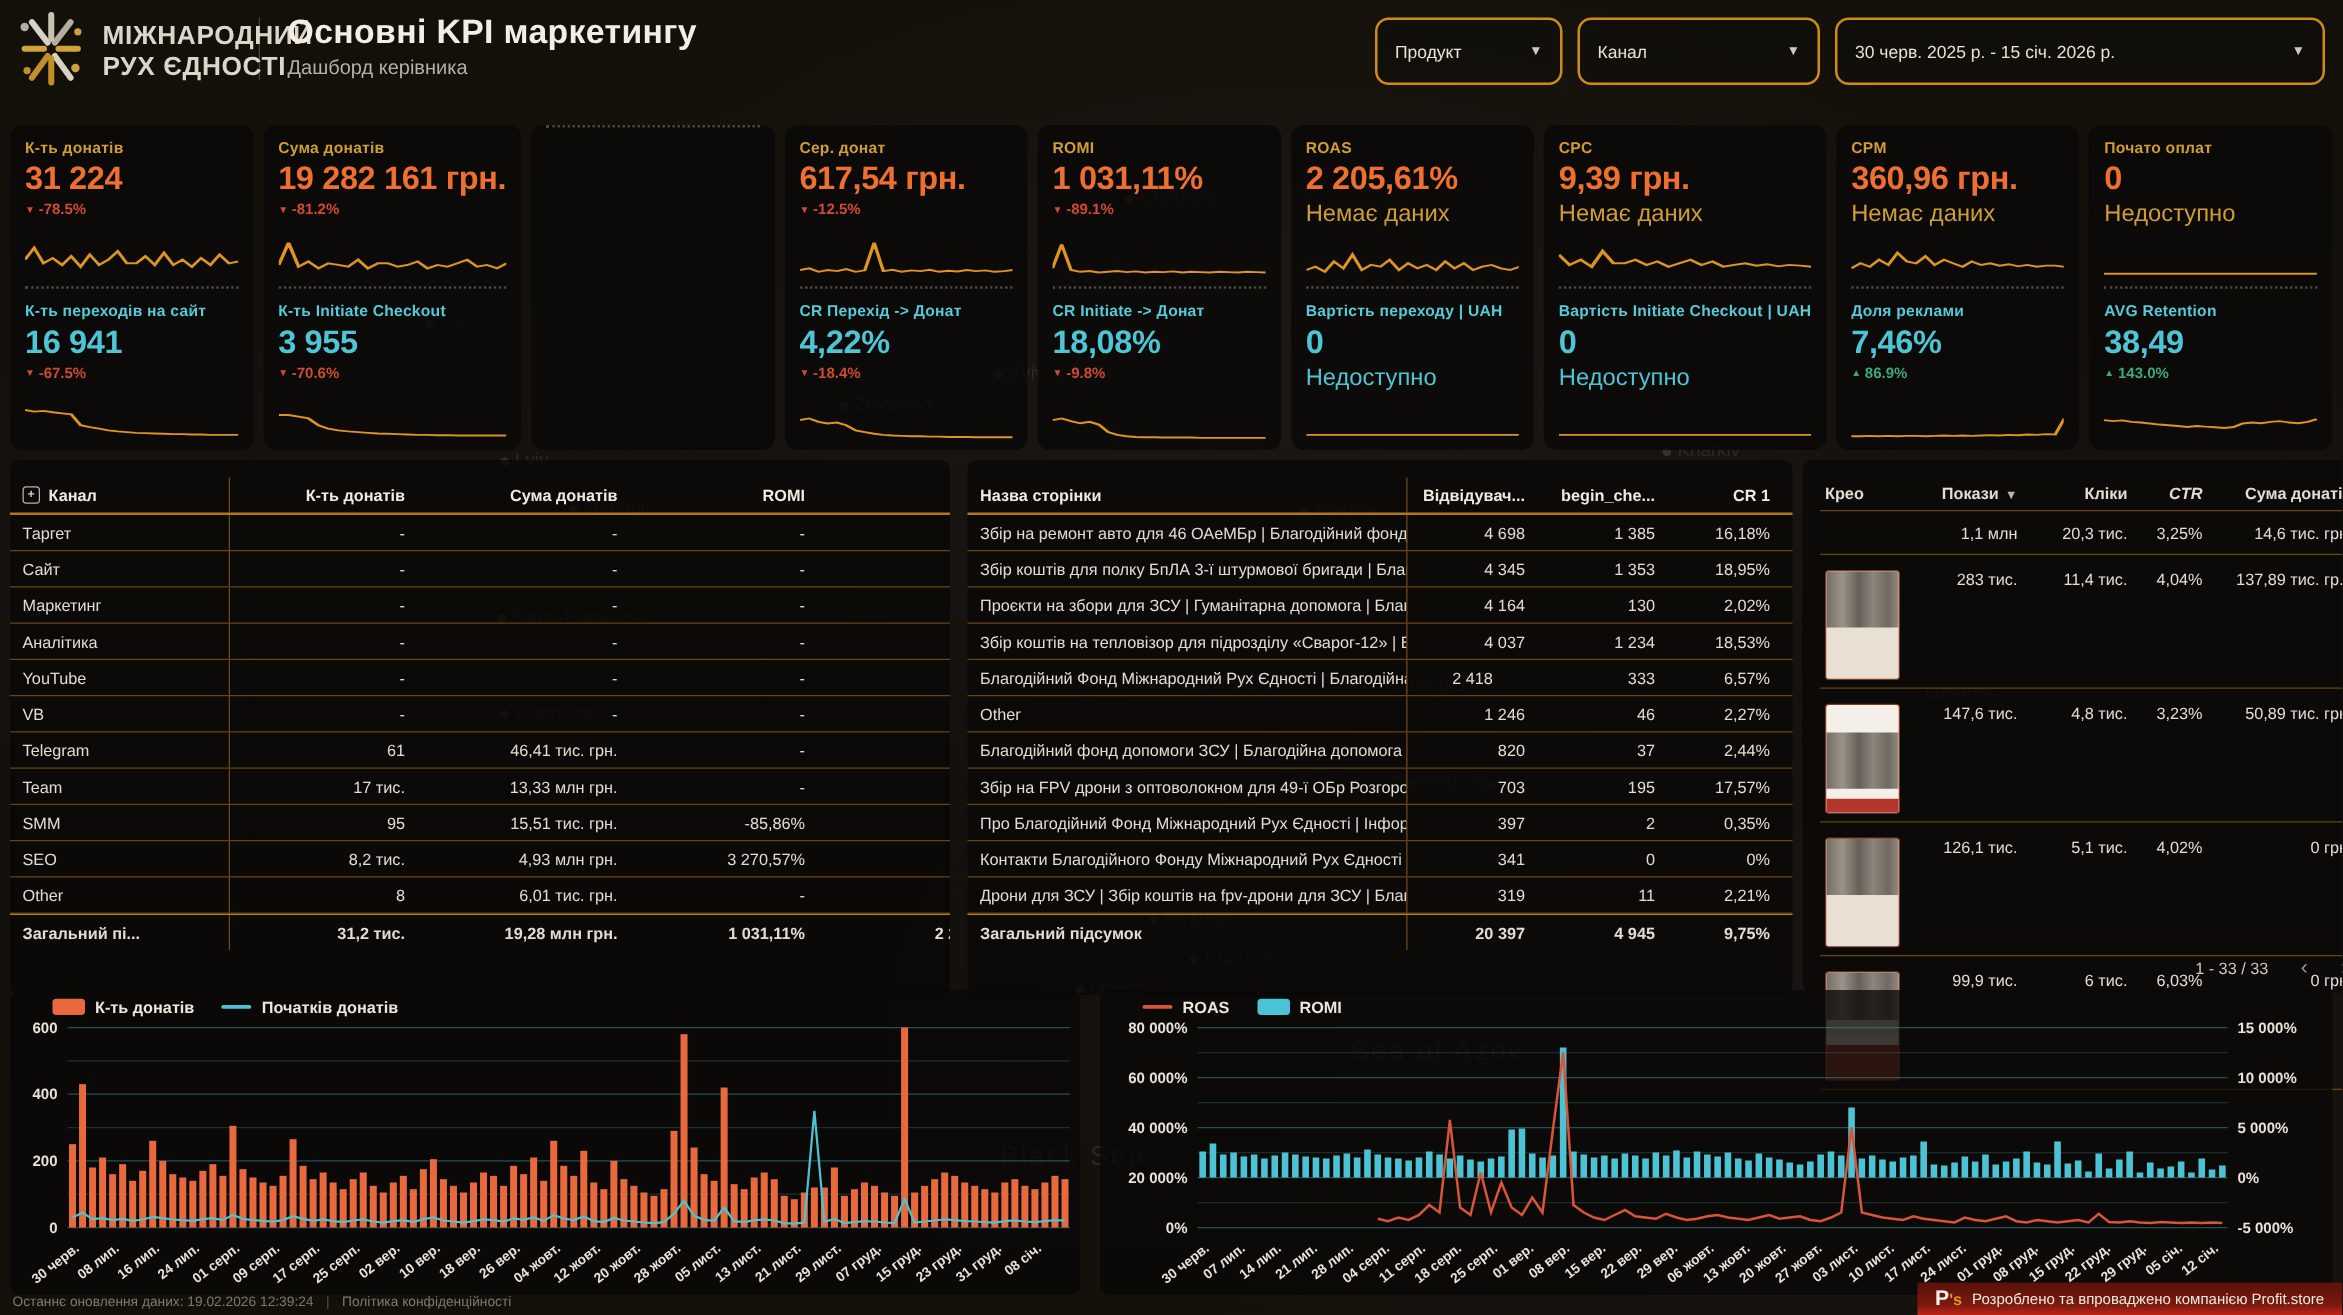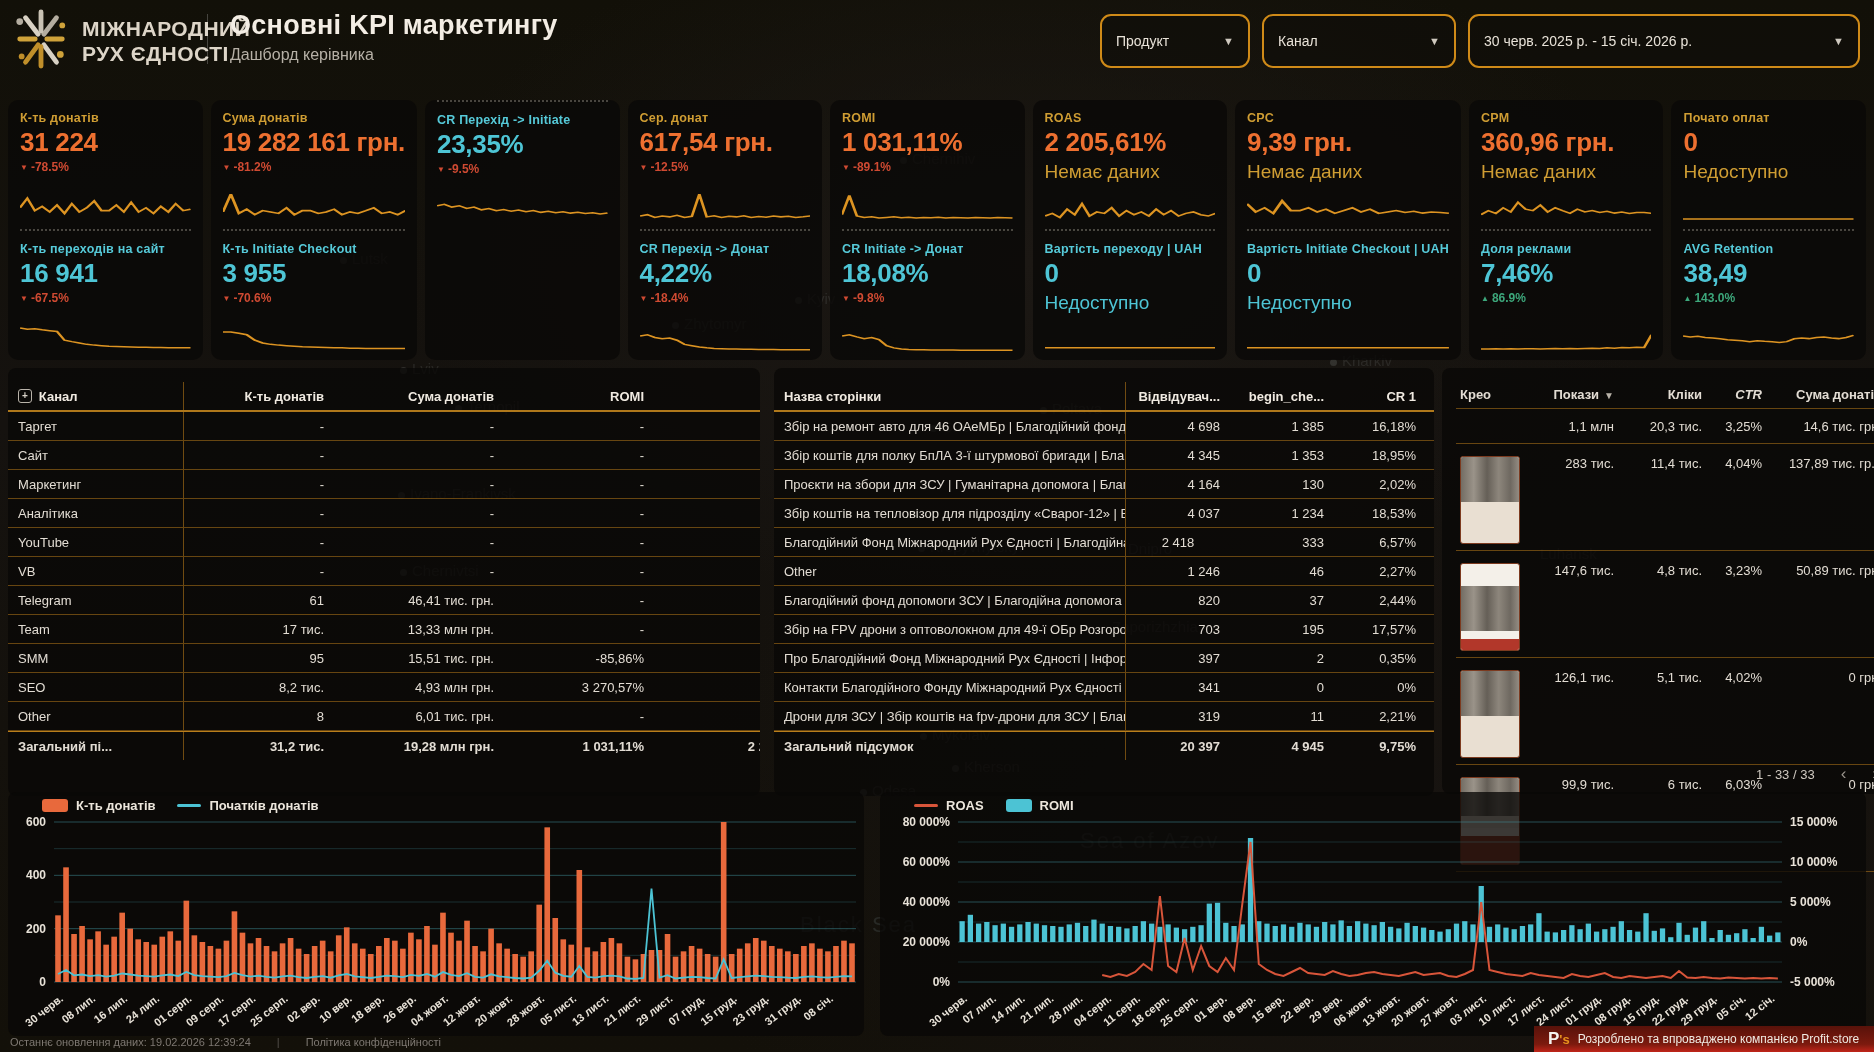--- a/index.html
+++ b/index.html
@@ -211,16 +211,6 @@
       </div>
       <div class="kcol">
         <div class="kdivider"></div>
-        <div class="kblock theme-t">
-          <div class="klabel">CR Перехід -&gt; Initiate</div>
-          <div class="kvalue">23,35%</div>
-          <div class="kdelta down"><span class="arr">▼</span>-9.5%</div>
-          <div class="kspark">
-            <svg viewBox="0 0 100 36" preserveAspectRatio="none">
-              <polyline points="0.0,15.6 4.3,14.1 8.7,17.0 13.0,15.6 17.4,18.5 21.7,17.0 26.1,19.9 30.4,18.5 34.8,20.8 39.1,19.7 43.5,21.4 47.8,20.2 52.2,22.0 56.5,20.8 60.9,22.6 65.2,21.4 69.6,23.1 73.9,22.0 78.3,23.4 82.6,22.6 87.0,23.7 91.3,23.1 95.7,24.3 100.0,23.4" fill="none" stroke="#dd9422" stroke-width="1.6"></polyline>
-            </svg>
-          </div>
-        </div>
       </div>
       <div class="kcol">
         <div class="kblock theme-o">

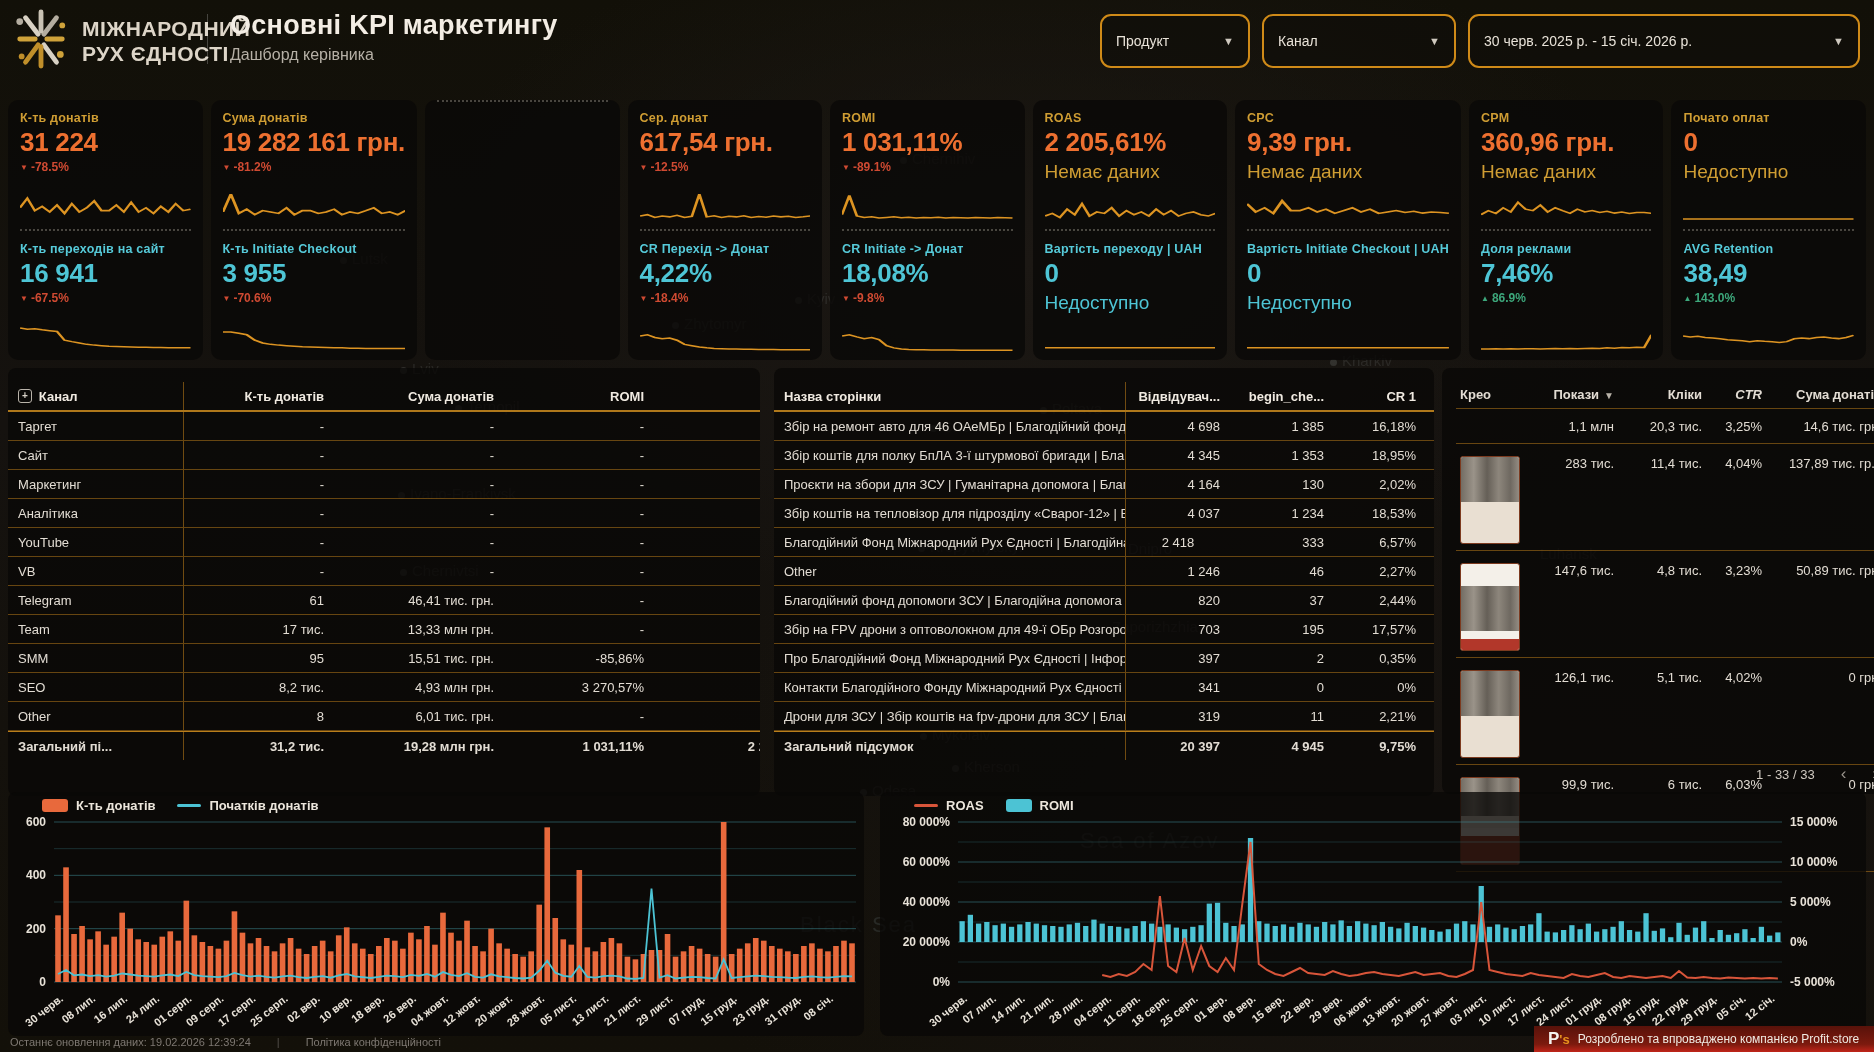--- a/index.html
+++ b/index.html
@@ -84,7 +84,7 @@
   .legend .sw-line{display:inline-block;width:24px;height:3px;border-radius:2px;margin-right:8px;vertical-align:3px;}
   .chart-svg{position:absolute;inset:0;}
   
-  #footer-left{position:absolute;left:10px;bottom:4px;font-size:11px;color:#7e7872;z-index:6;display:flex;gap:26px;align-items:center;}
+  #footer-left{position:absolute;left:10px;bottom:4px;font-size:11px;color:#7e7872;z-index:6;display:flex;gap:10px;align-items:center;}
   #footer-left .fdiv{color:#55514b;}
   #footer-right{position:absolute;right:0;bottom:0;width:340px;height:26px;z-index:6;
     background:linear-gradient(180deg,#58120a 0%,#7c1a0e 70%,#c0251a 100%);

